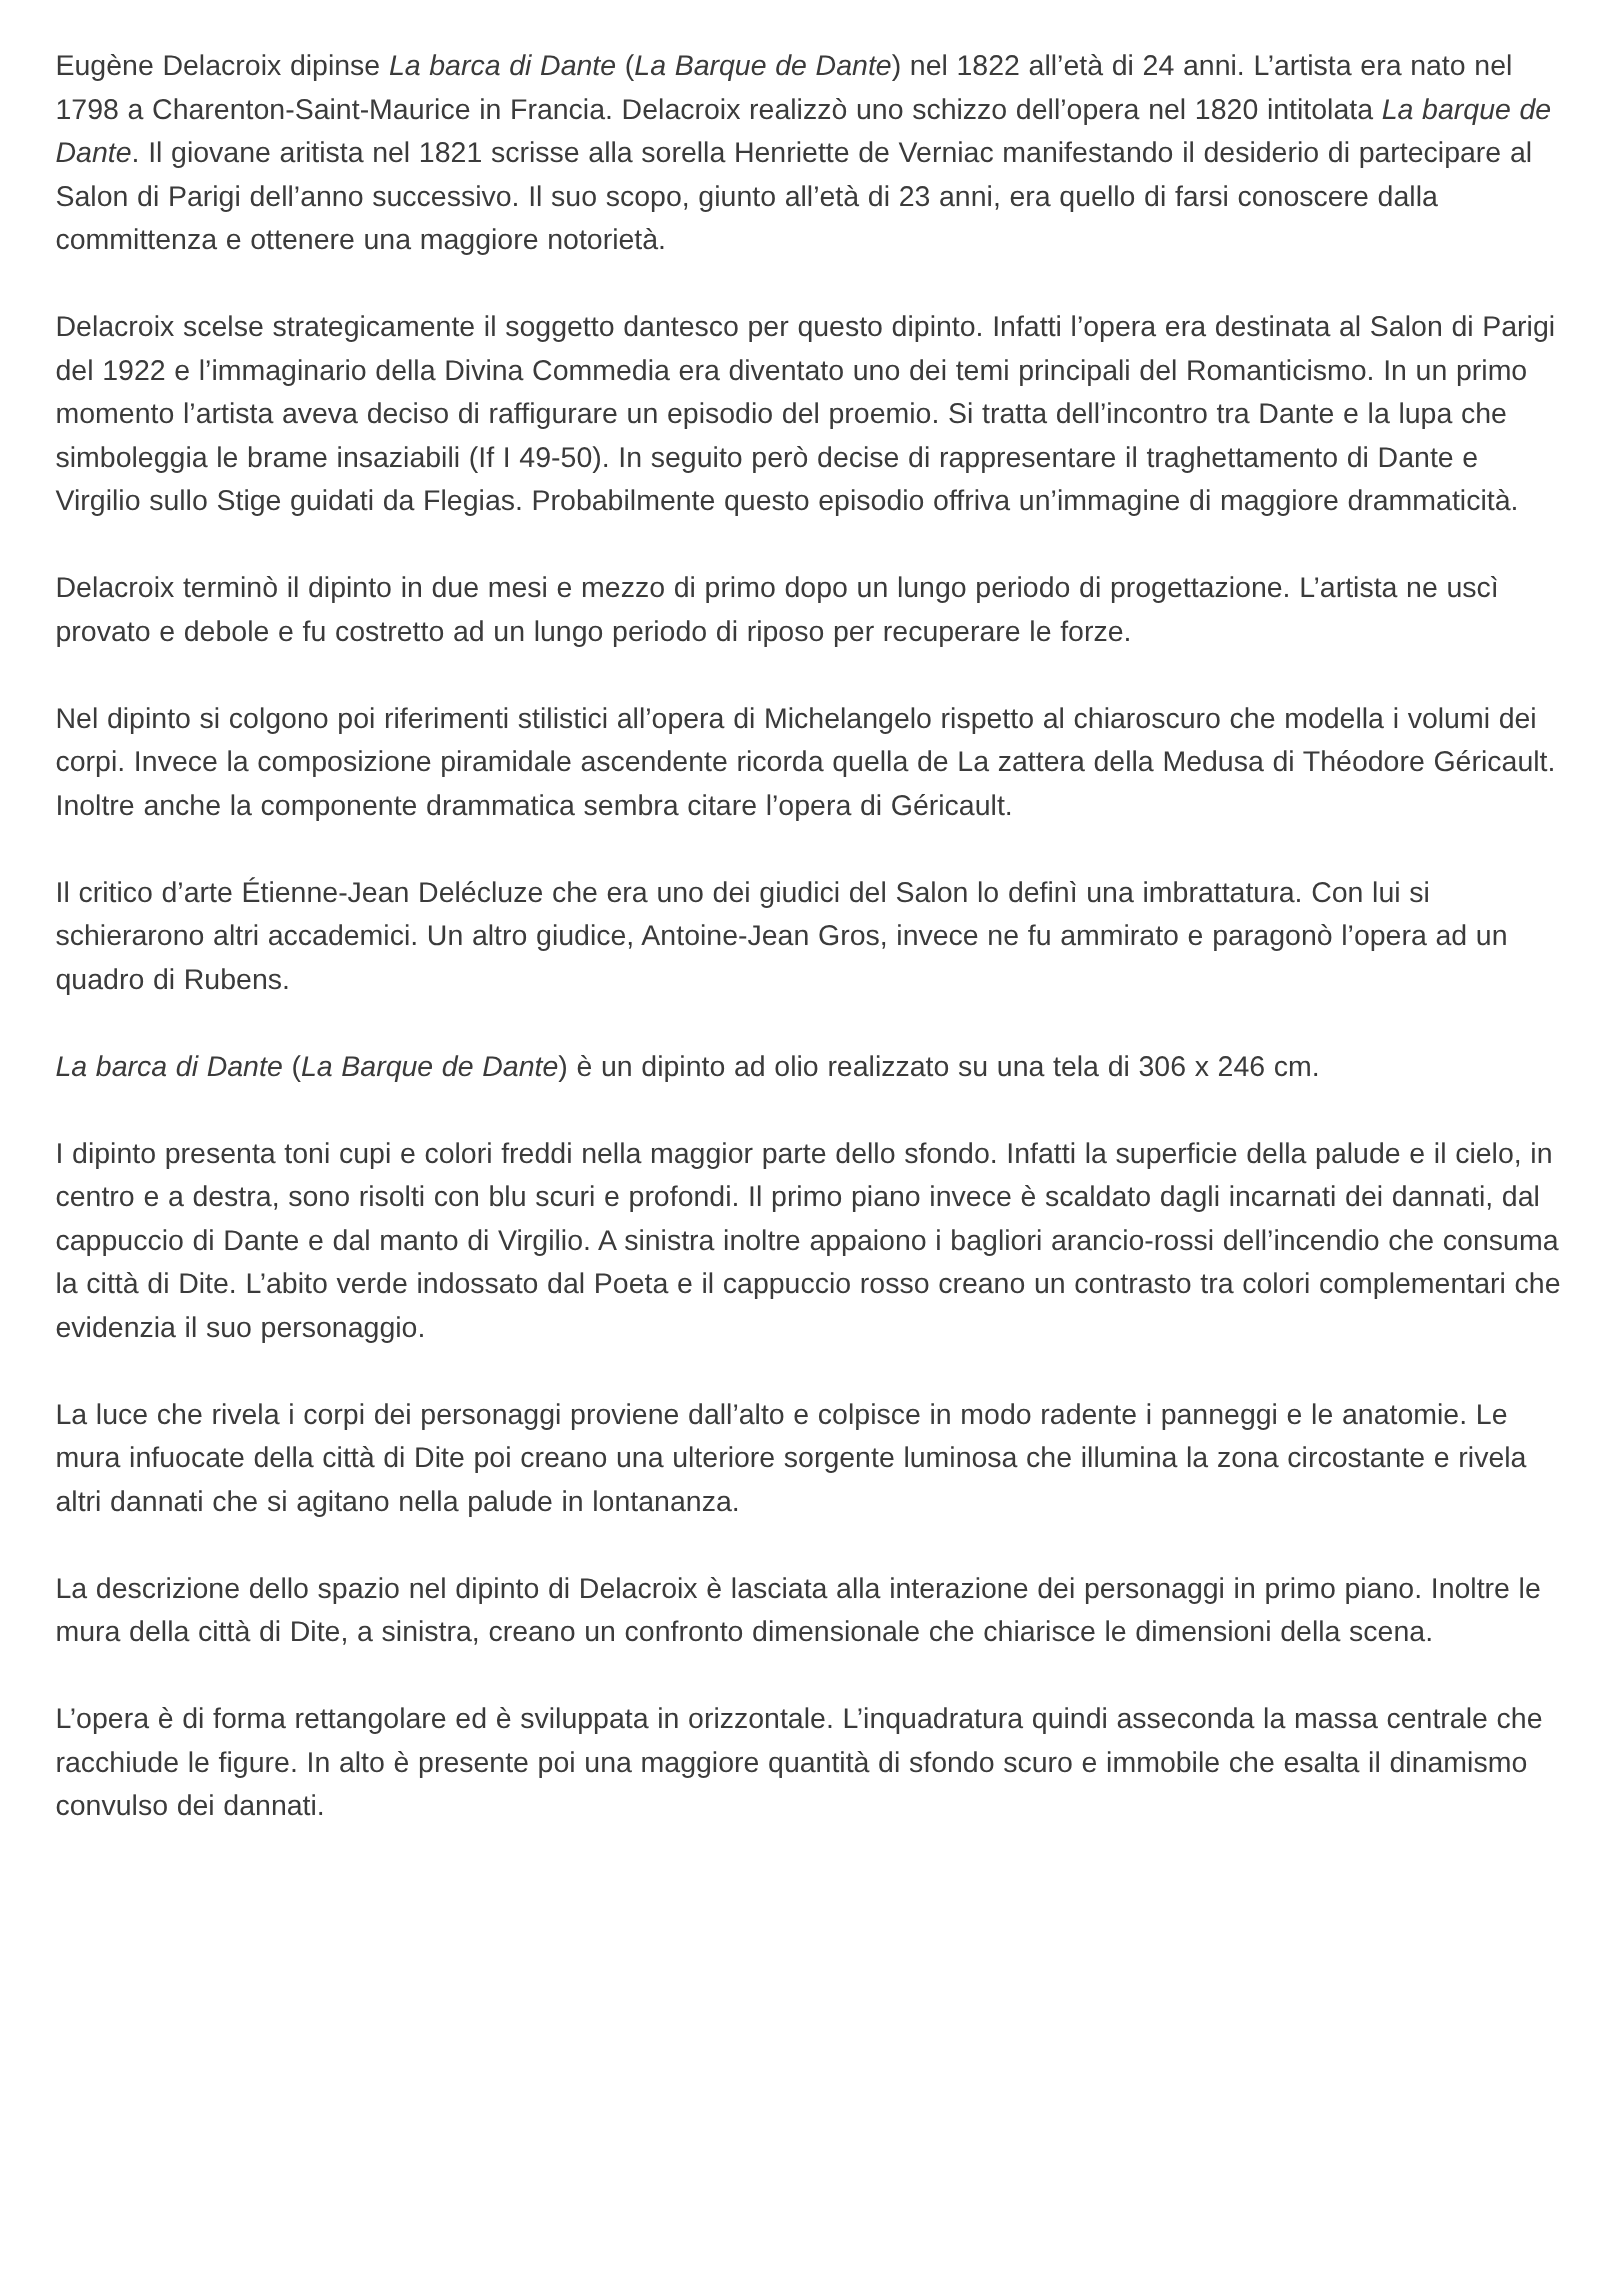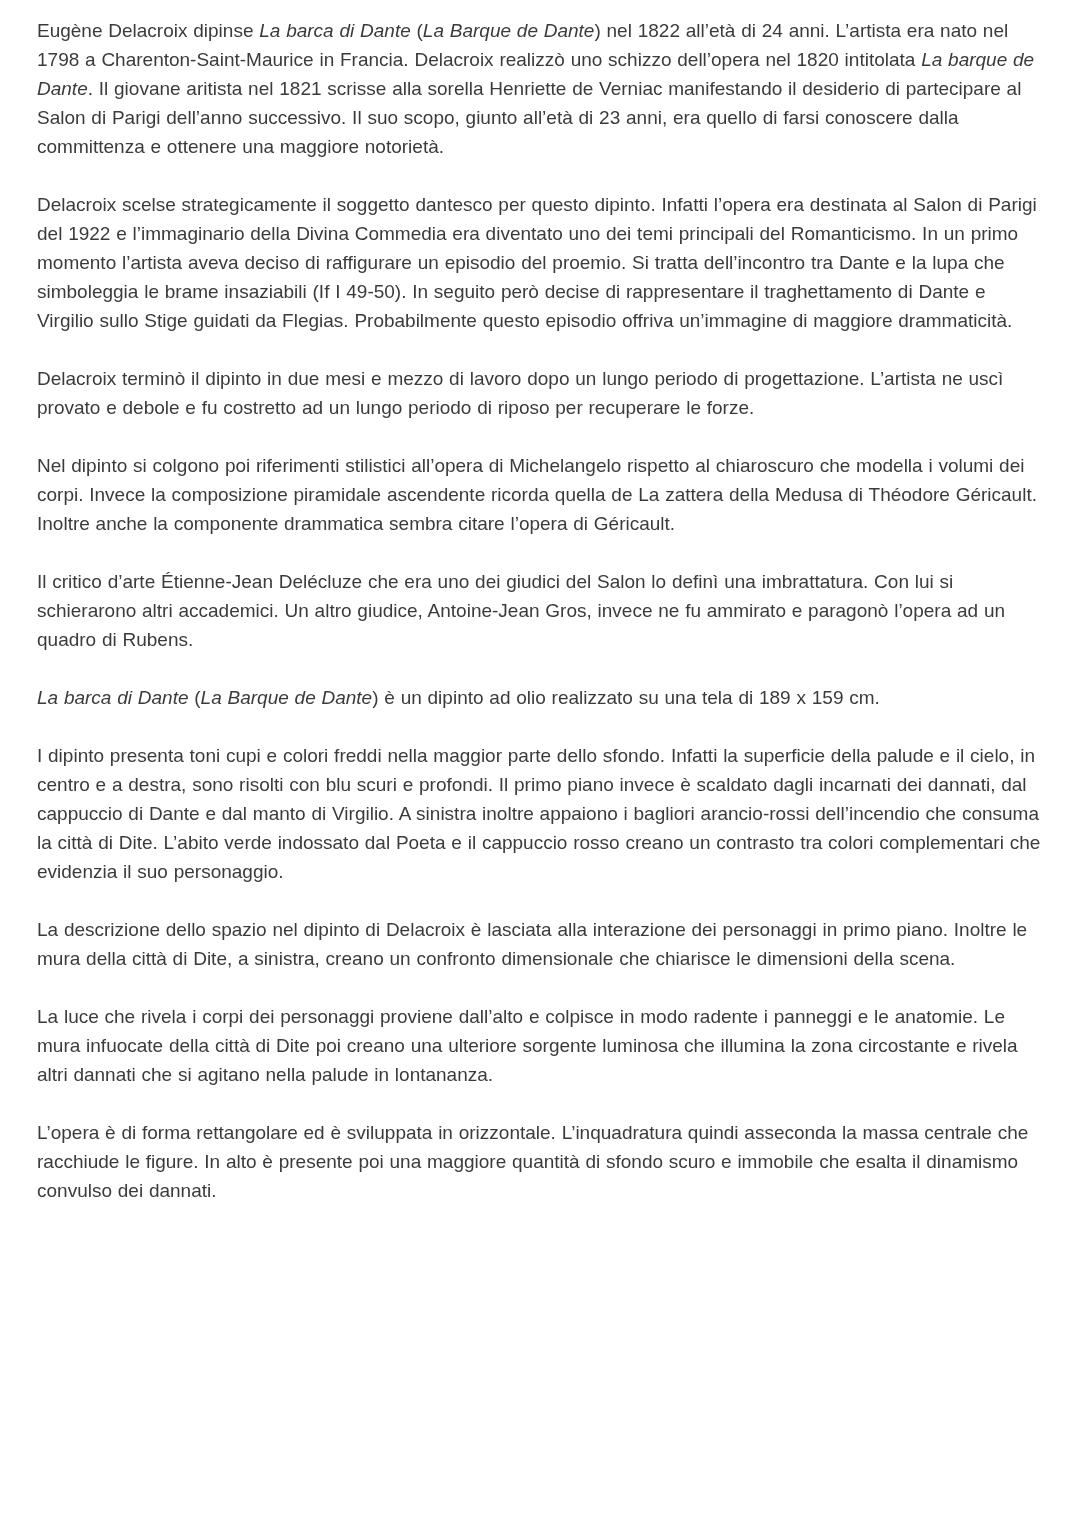--- a/index.html
+++ b/index.html
@@ -11,7 +11,7 @@
     width: 1080px;
     min-height: 1527px;
     box-sizing: border-box;
-    padding: 16px 36px 40px 37px;
+    padding: 30px 36px 40px 37px;
     background: #ffffff;
     color: #3b3b3b;
     font-family: "Liberation Sans", sans-serif;

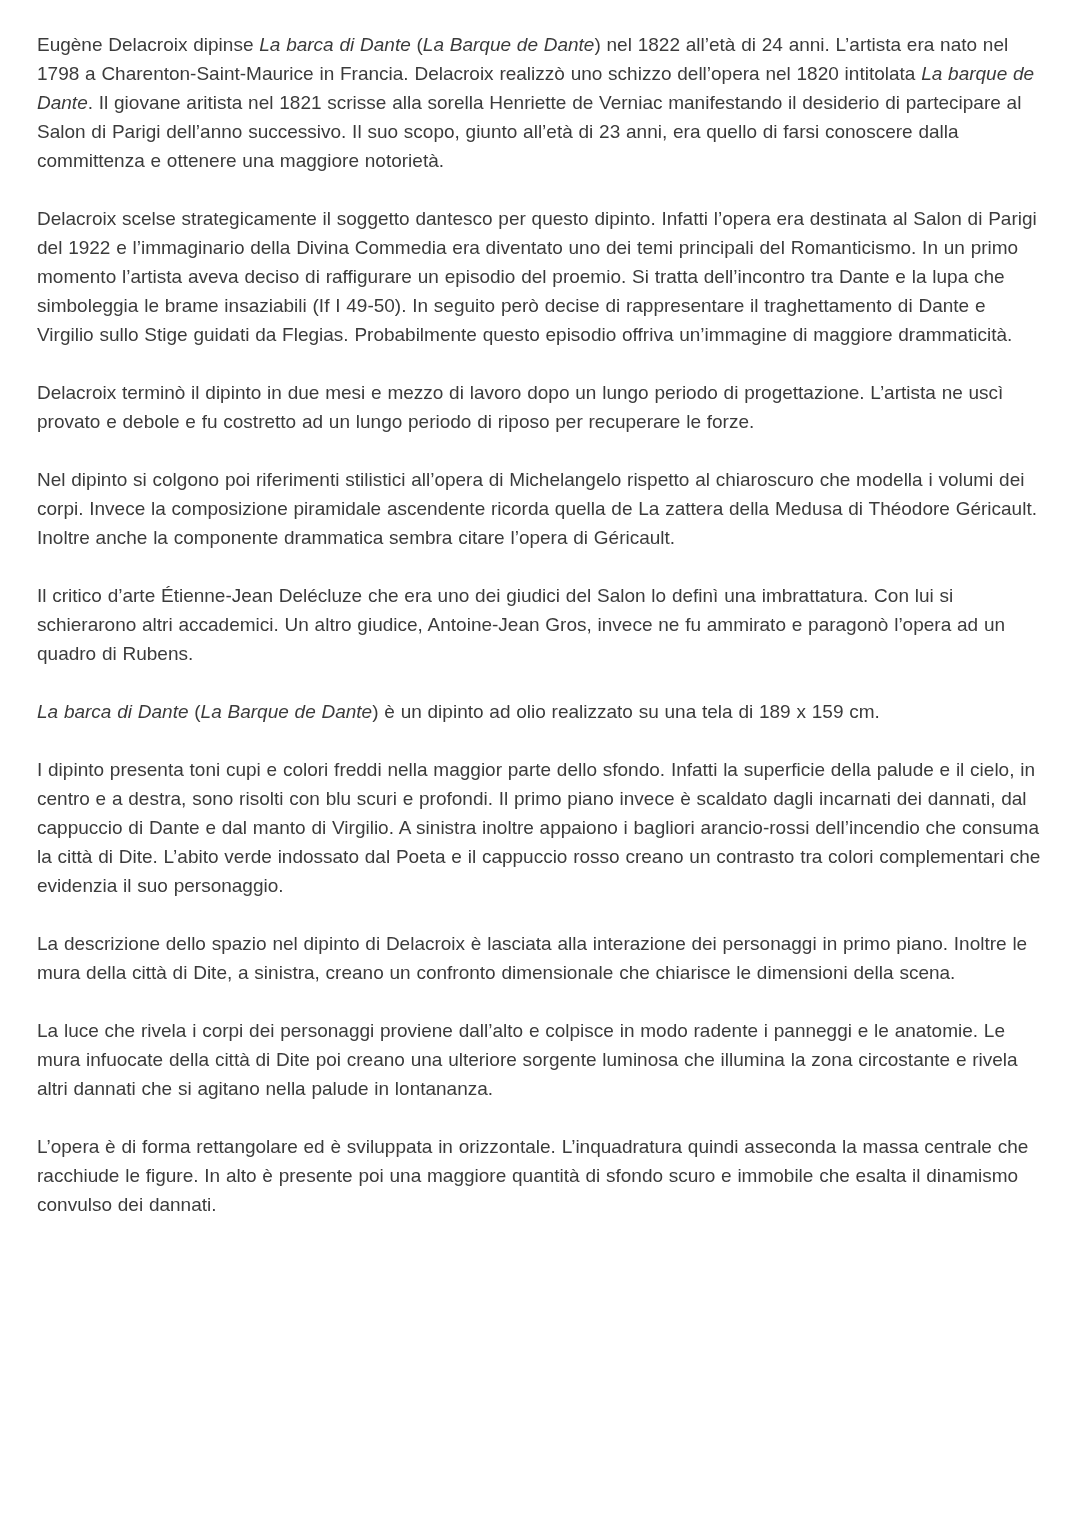--- a/index.html
+++ b/index.html
@@ -41,7 +41,7 @@
     <div class="article-body" id="article-body">
         <p><span>Eugène Delacroix dipinse </span><em>La barca di Dante</em><span> (</span><em>La Barque de Dante</em><span>) nel 1822 all’età di 24 anni. L’artista era nato nel 1798 a Charenton-Saint-Maurice in Francia. Delacroix realizzò uno schizzo dell’opera nel 1820 intitolata </span><em>La barque de Dante</em><span>. Il giovane aritista nel 1821 scrisse alla sorella Henriette de Verniac manifestando il desiderio di partecipare al Salon di Parigi dell’anno successivo. Il suo scopo, giunto all’età di 23 anni, era quello di farsi conoscere dalla committenza e ottenere una maggiore notorietà.</span></p>
         <p><span>Delacroix scelse strategicamente il soggetto dantesco per questo dipinto. Infatti l’opera era destinata al Salon di Parigi del 1922 e l’immaginario della Divina Commedia era diventato uno dei temi principali del Romanticismo. In un primo momento l’artista aveva deciso di raffigurare un episodio del proemio. Si tratta dell’incontro tra Dante e la lupa che simboleggia le brame insaziabili (If I 49-50). In seguito però decise di rappresentare il traghettamento di Dante e Virgilio sullo Stige guidati da Flegias. Probabilmente questo episodio offriva un’immagine di maggiore drammaticità.</span></p>
-        <p><span>Delacroix terminò il dipinto in due mesi e mezzo di lavoro dopo un lungo periodo di progettazione. L’artista ne uscì provato e debole e fu costretto ad un lungo periodo di riposo per recuperare le forze.</span></p>
+        <p><span>Delacroix terminò il dipinto in due mesi e mezzo di primo dopo un lungo periodo di progettazione. L’artista ne uscì provato e debole e fu costretto ad un lungo periodo di riposo per recuperare le forze.</span></p>
         <p><span>Nel dipinto si colgono poi riferimenti stilistici all’opera di Michelangelo rispetto al chiaroscuro che modella i volumi dei corpi. Invece la composizione piramidale ascendente ricorda quella de La zattera della Medusa di Théodore Géricault. Inoltre anche la componente drammatica sembra citare l’opera di Géricault.</span></p>
         <p><span>Il critico d’arte Étienne-Jean Delécluze che era uno dei giudici del Salon lo definì una imbrattatura. Con lui si schierarono altri accademici. Un altro giudice, Antoine-Jean Gros, invece ne fu ammirato e paragonò l’opera ad un quadro di Rubens.</span></p>
         <p><em>La barca di Dante</em><span> (</span><em>La Barque de Dante</em><span>) è un dipinto ad olio realizzato su una tela di 189 x 159 cm.</span></p>

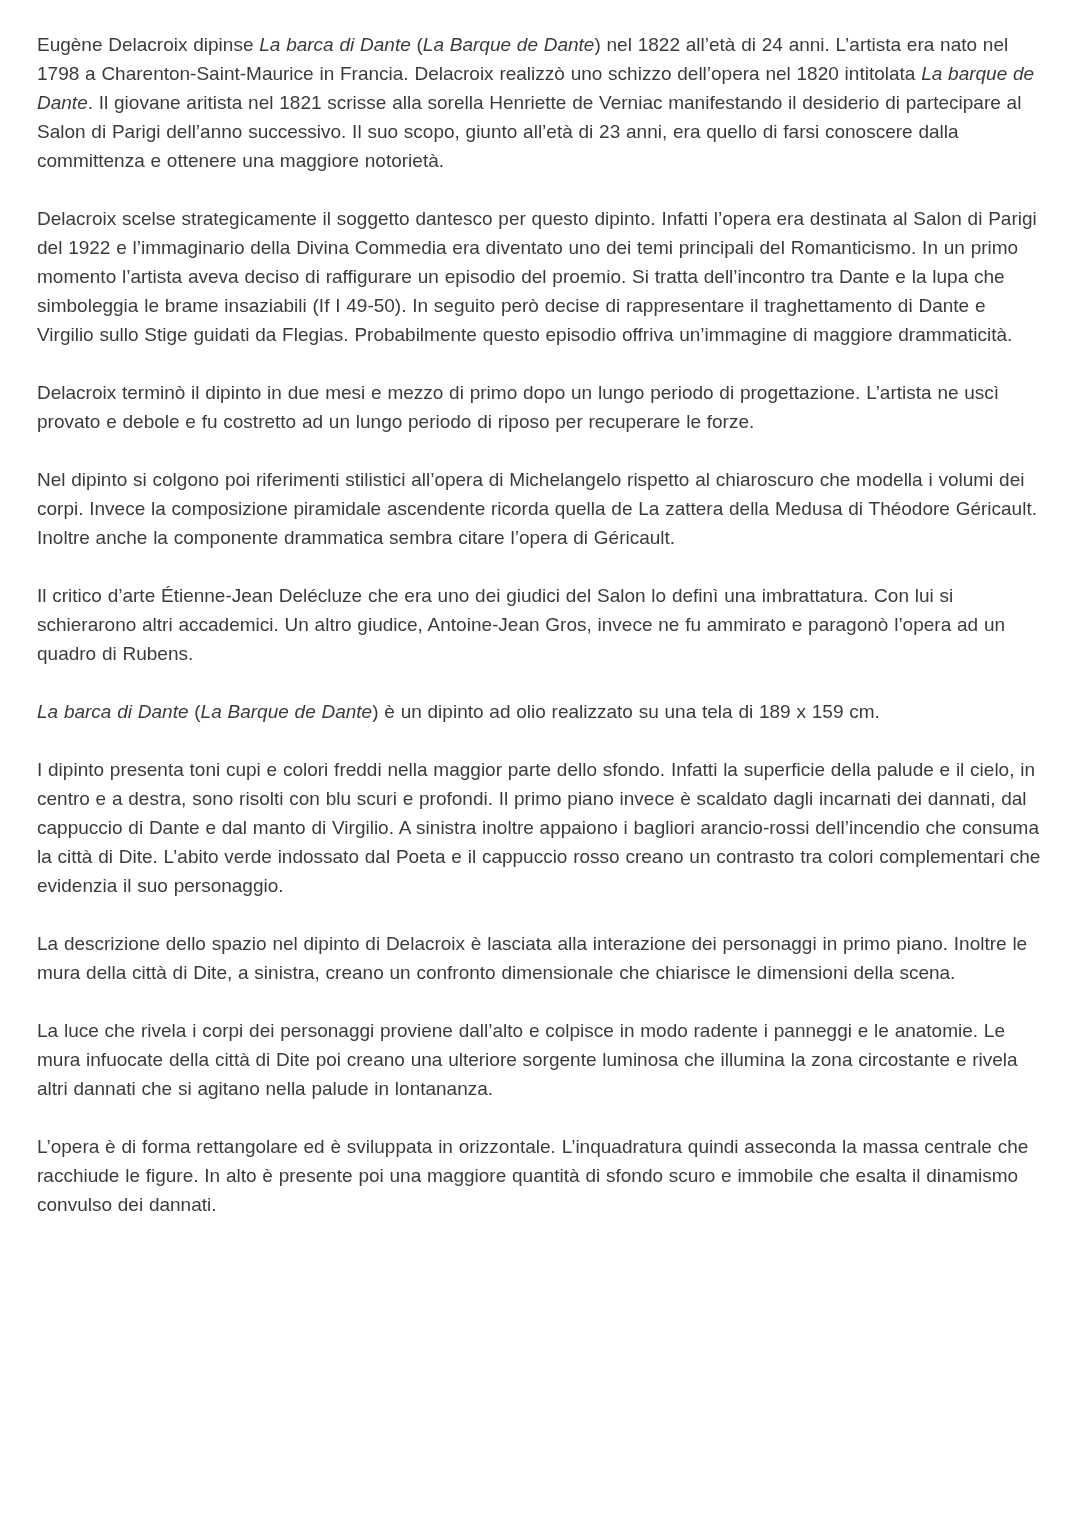--- a/index.html
+++ b/index.html
@@ -44,7 +44,7 @@
         <p><span>Delacroix terminò il dipinto in due mesi e mezzo di primo dopo un lungo periodo di progettazione. L’artista ne uscì provato e debole e fu costretto ad un lungo periodo di riposo per recuperare le forze.</span></p>
         <p><span>Nel dipinto si colgono poi riferimenti stilistici all’opera di Michelangelo rispetto al chiaroscuro che modella i volumi dei corpi. Invece la composizione piramidale ascendente ricorda quella de La zattera della Medusa di Théodore Géricault. Inoltre anche la componente drammatica sembra citare l’opera di Géricault.</span></p>
         <p><span>Il critico d’arte Étienne-Jean Delécluze che era uno dei giudici del Salon lo definì una imbrattatura. Con lui si schierarono altri accademici. Un altro giudice, Antoine-Jean Gros, invece ne fu ammirato e paragonò l’opera ad un quadro di Rubens.</span></p>
-        <p><em>La barca di Dante</em><span> (</span><em>La Barque de Dante</em><span>) è un dipinto ad olio realizzato su una tela di 189 x 159 cm.</span></p>
+        <p><em>La barca di Dante</em><span> (</span><em>La Barque de Dante</em><span>) è un dipinto ad olio realizzato su una tela di 306 x 246 cm.</span></p>
         <p><span>I dipinto presenta toni cupi e colori freddi nella maggior parte dello sfondo. Infatti la superficie della palude e il cielo, in centro e a destra, sono risolti con blu scuri e profondi. Il primo piano invece è scaldato dagli incarnati dei dannati, dal cappuccio di Dante e dal manto di Virgilio. A sinistra inoltre appaiono i bagliori arancio-rossi dell’incendio che consuma la città di Dite. L’abito verde indossato dal Poeta e il cappuccio rosso creano un contrasto tra colori complementari che evidenzia il suo personaggio.</span></p>
         <p><span>La descrizione dello spazio nel dipinto di Delacroix è lasciata alla interazione dei personaggi in primo piano. Inoltre le mura della città di Dite, a sinistra, creano un confronto dimensionale che chiarisce le dimensioni della scena.</span></p>
         <p><span>La luce che rivela i corpi dei personaggi proviene dall’alto e colpisce in modo radente i panneggi e le anatomie. Le mura infuocate della città di Dite poi creano una ulteriore sorgente luminosa che illumina la zona circostante e rivela altri dannati che si agitano nella palude in lontananza.</span></p>

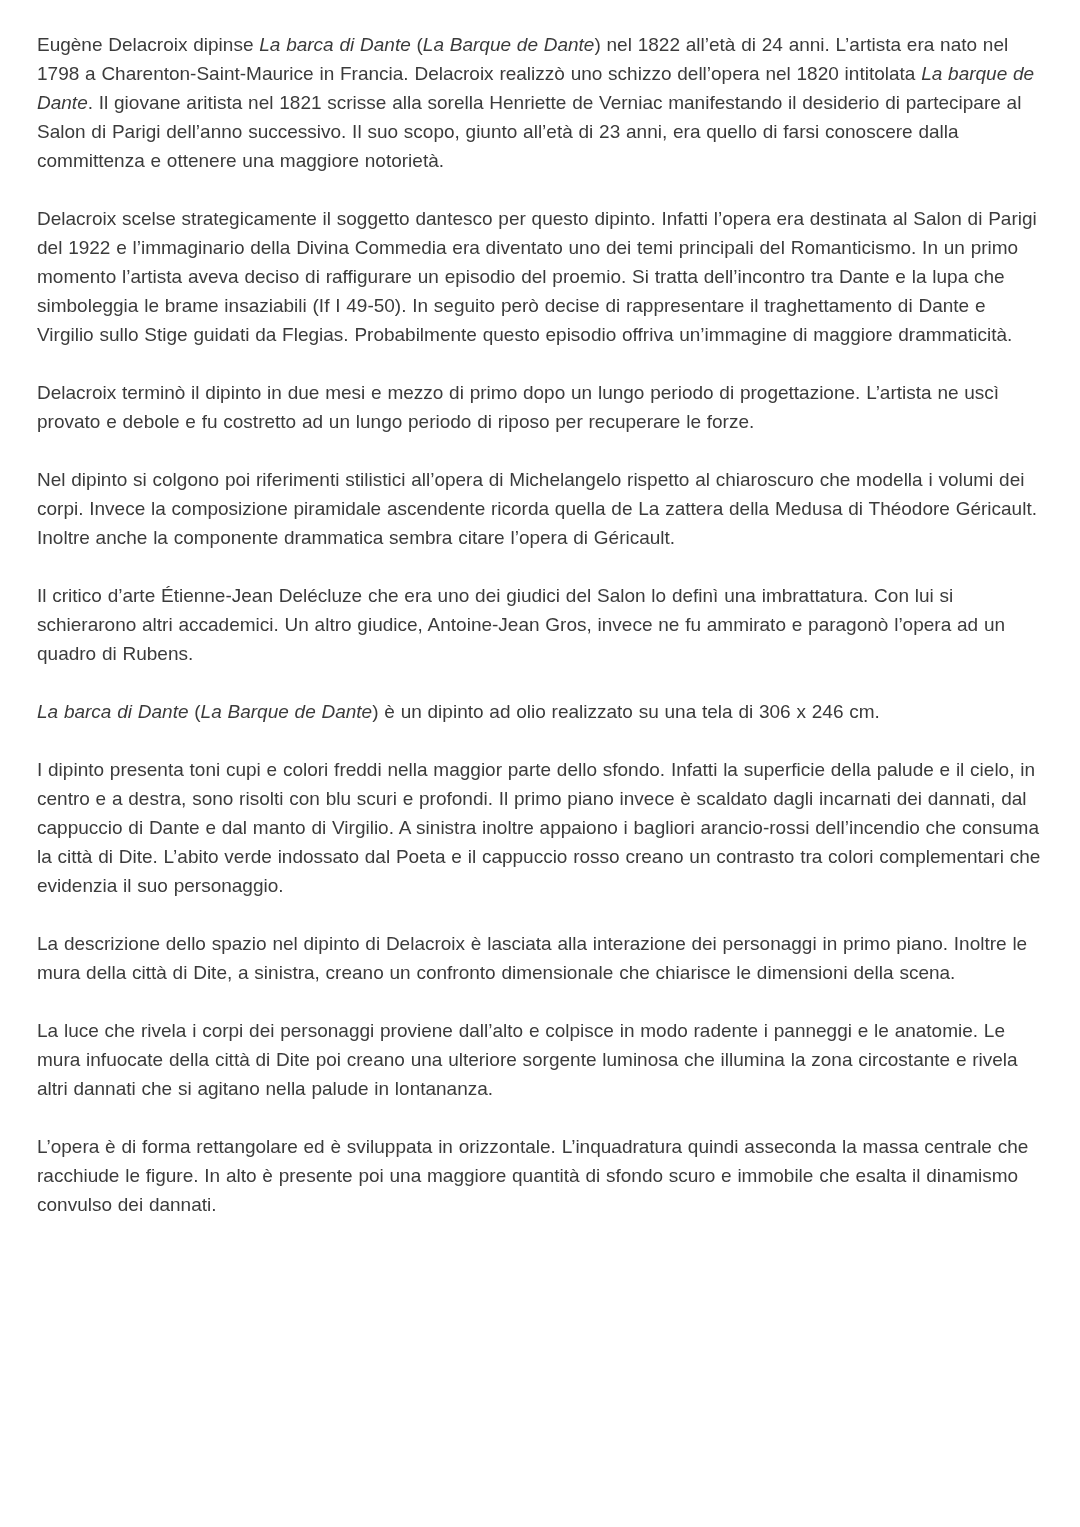--- a/index.html
+++ b/index.html
@@ -46,8 +46,8 @@
         <p><span>Il critico d’arte Étienne-Jean Delécluze che era uno dei giudici del Salon lo definì una imbrattatura. Con lui si schierarono altri accademici. Un altro giudice, Antoine-Jean Gros, invece ne fu ammirato e paragonò l’opera ad un quadro di Rubens.</span></p>
         <p><em>La barca di Dante</em><span> (</span><em>La Barque de Dante</em><span>) è un dipinto ad olio realizzato su una tela di 306 x 246 cm.</span></p>
         <p><span>I dipinto presenta toni cupi e colori freddi nella maggior parte dello sfondo. Infatti la superficie della palude e il cielo, in centro e a destra, sono risolti con blu scuri e profondi. Il primo piano invece è scaldato dagli incarnati dei dannati, dal cappuccio di Dante e dal manto di Virgilio. A sinistra inoltre appaiono i bagliori arancio-rossi dell’incendio che consuma la città di Dite. L’abito verde indossato dal Poeta e il cappuccio rosso creano un contrasto tra colori complementari che evidenzia il suo personaggio.</span></p>
+        <p><span>La luce che rivela i corpi dei personaggi proviene dall’alto e colpisce in modo radente i panneggi e le anatomie. Le mura infuocate della città di Dite poi creano una ulteriore sorgente luminosa che illumina la zona circostante e rivela altri dannati che si agitano nella palude in lontananza.</span></p>
         <p><span>La descrizione dello spazio nel dipinto di Delacroix è lasciata alla interazione dei personaggi in primo piano. Inoltre le mura della città di Dite, a sinistra, creano un confronto dimensionale che chiarisce le dimensioni della scena.</span></p>
-        <p><span>La luce che rivela i corpi dei personaggi proviene dall’alto e colpisce in modo radente i panneggi e le anatomie. Le mura infuocate della città di Dite poi creano una ulteriore sorgente luminosa che illumina la zona circostante e rivela altri dannati che si agitano nella palude in lontananza.</span></p>
         <p><span>L’opera è di forma rettangolare ed è sviluppata in orizzontale. L’inquadratura quindi asseconda la massa centrale che racchiude le figure. In alto è presente poi una maggiore quantità di sfondo scuro e immobile che esalta il dinamismo convulso dei dannati.</span></p>
       </div>
   </main>

